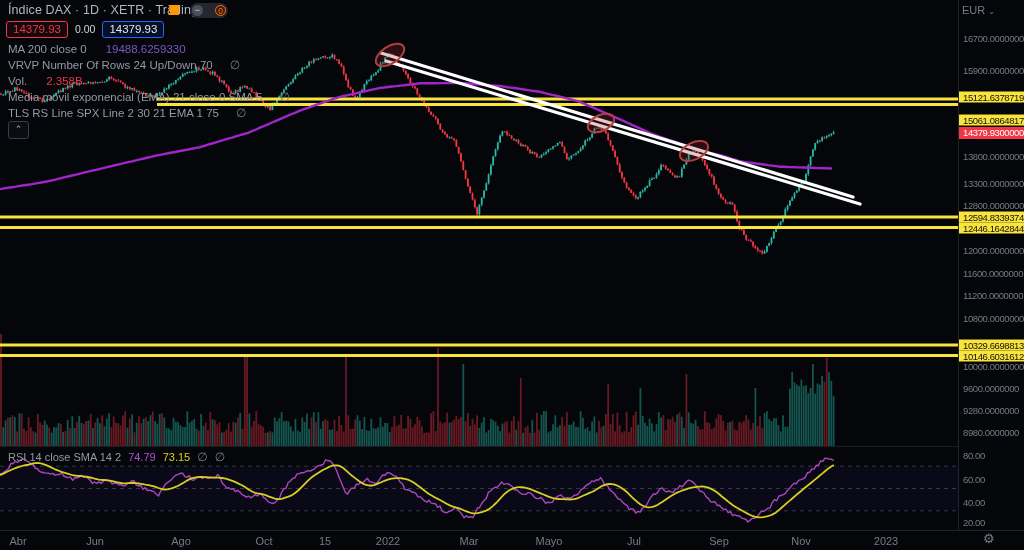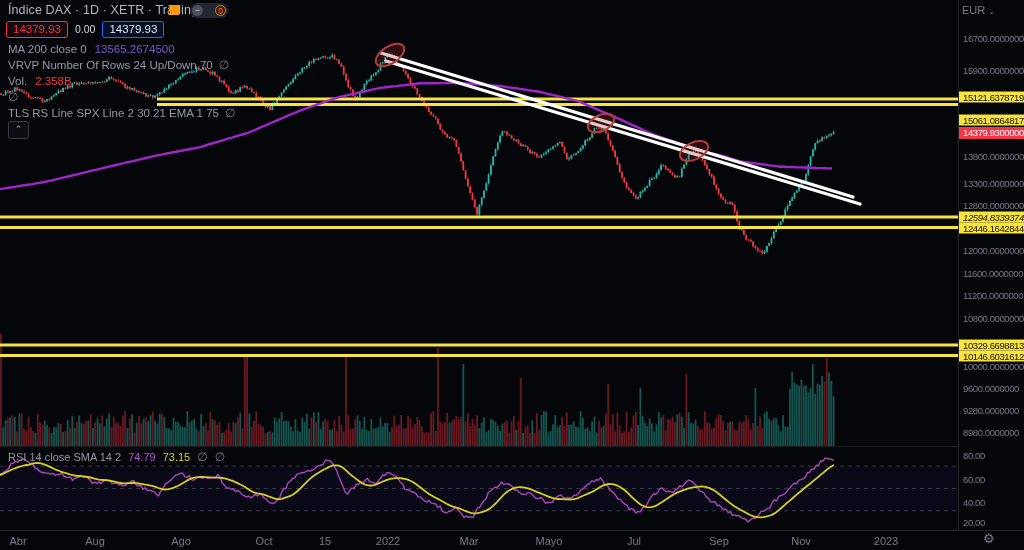--- a/index.html
+++ b/index.html
@@ -21,7 +21,7 @@
   .badge.blue{border:1px solid #2962ff;color:#dfe5ff;background:rgba(41,98,255,.10);}
   #spread{color:#d1d4dc;font-size:10.5px;}
   
-  .lrow{left:8px;height:15px;font-size:11.5px;color:#9599a5;white-space:nowrap;display:flex;align-items:center;gap:6px;}
+  .lrow{left:8px;height:15px;font-size:11.5px;color:#9599a5;white-space:nowrap;display:flex;align-items:center;gap:17px;}
   .lrow .val{margin-left:2px;}
   .eye{color:#787b86;font-size:12px;line-height:12px;}
   #collapse-btn{left:8px;top:121px;width:19px;height:16px;border:1px solid #3a3e49;border-radius:3px;background:#0b0d13;color:#b2b5be;font-size:9px;text-align:center;line-height:15px;}

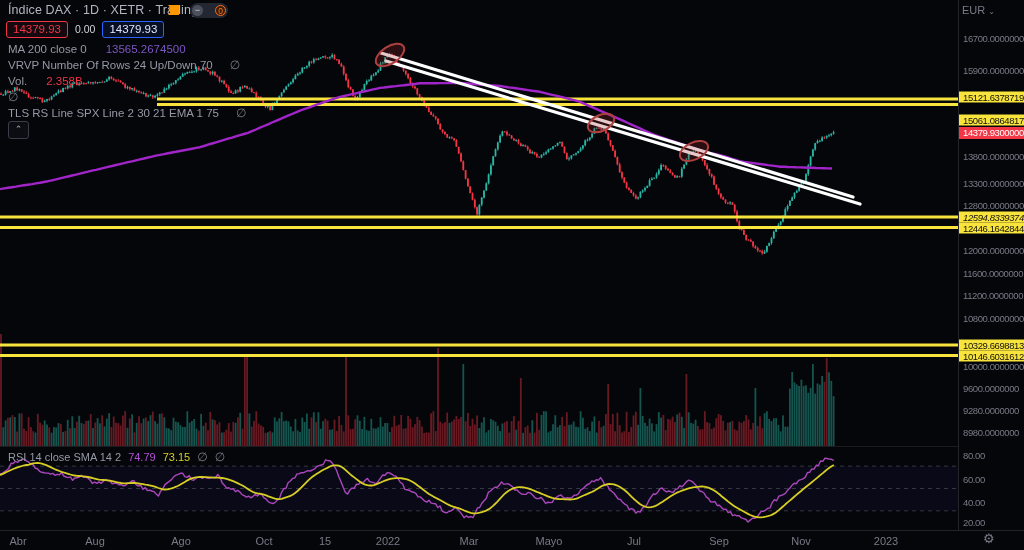--- a/index.html
+++ b/index.html
@@ -1176,7 +1176,7 @@
   <div id="legend">
       <div class="lrow abs" style="top: 41px;">
         <span>MA 200 close 0</span>
-        <span class="val" style="color: rgb(126, 87, 194);">13565.2674500</span>
+        <span class="val" style="color: rgb(126, 87, 194);">19488.6259330</span>
       </div>
       <div class="lrow abs" style="top: 57px;">
         <span>VRVP Number Of Rows 24 Up/Down 70</span>

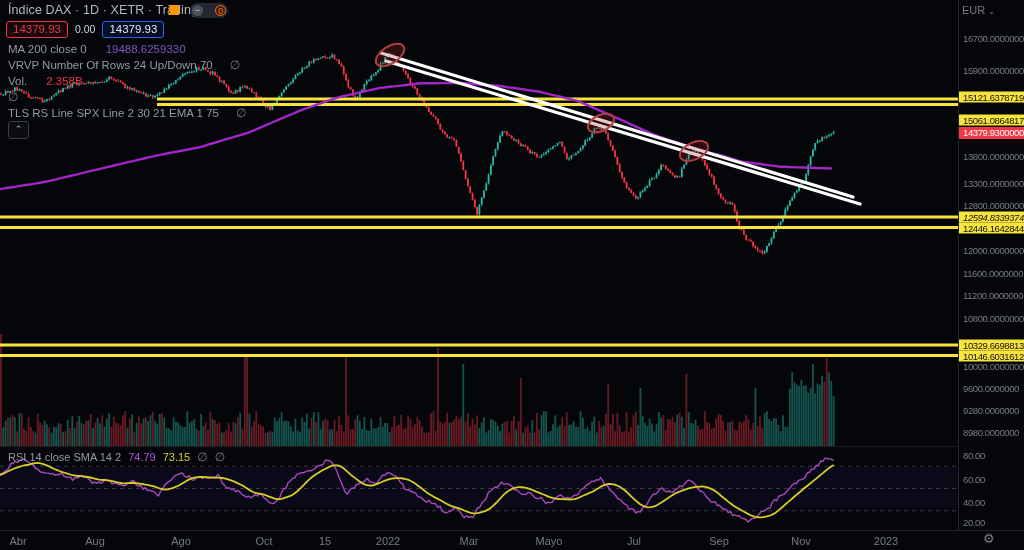--- a/index.html
+++ b/index.html
@@ -1187,6 +1187,7 @@
         <span class="val" style="color: rgb(242, 54, 69);">2.358B</span>
       </div>
       <div class="lrow abs" style="top: 89px;">
+        <span>Media móvil exponencial (EMA) 21 close 0 SMA 5</span>
         <span class="eye">∅</span>
       </div>
       <div class="lrow abs" style="top: 105px; text-align: center;">

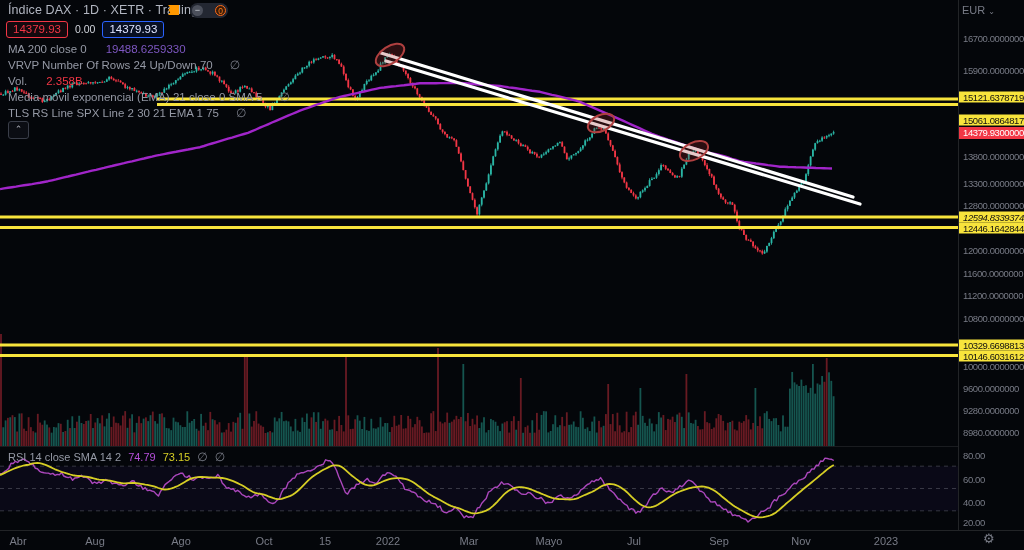--- a/index.html
+++ b/index.html
@@ -1214,7 +1214,7 @@
       <div class="tick" style="top: 156px;">13800.0000000</div>
       <div class="tick" style="top: 183px;">13300.0000000</div>
       <div class="tick" style="top: 205px;">12800.0000000</div>
-      <div class="tick yellow" style="top: 217px; font-style: italic;">12594.8339374</div>
+      <div class="tick yellow" style="top: 217px;">12594.8339374</div>
       <div class="tick yellow" style="top: 228px;">12446.1642844</div>
       <div class="tick" style="top: 250px;">12000.0000000</div>
       <div class="tick" style="top: 273px;">11600.0000000</div>

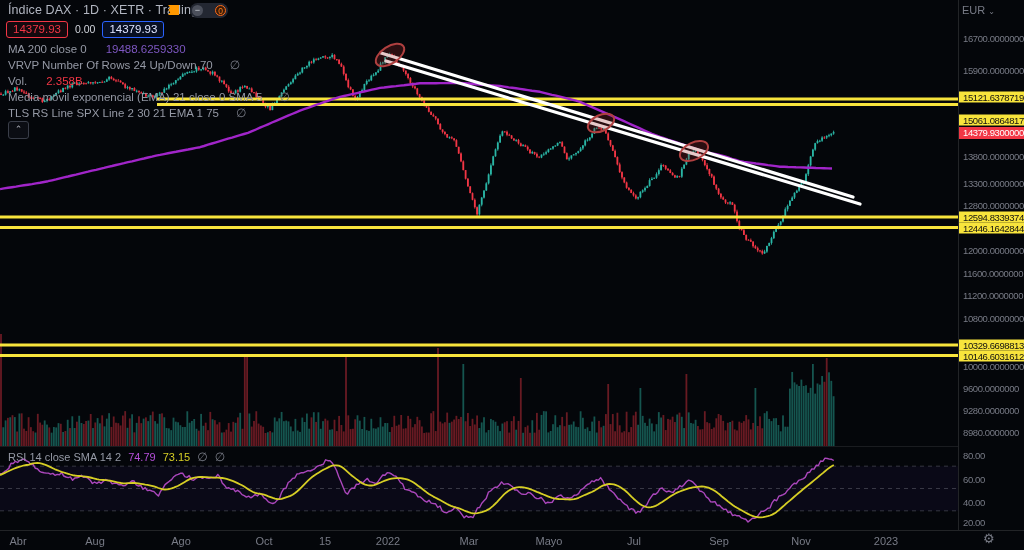--- a/index.html
+++ b/index.html
@@ -1238,7 +1238,7 @@
 
   <div class="abs" id="time-axis">
       <div class="tlabel" style="left: 18px;">Abr</div>
-      <div class="tlabel" style="left: 95px;">Aug</div>
+      <div class="tlabel" style="left: 95px;">Jun</div>
       <div class="tlabel" style="left: 181px;">Ago</div>
       <div class="tlabel" style="left: 264px;">Oct</div>
       <div class="tlabel" style="left: 325px;">15</div>

